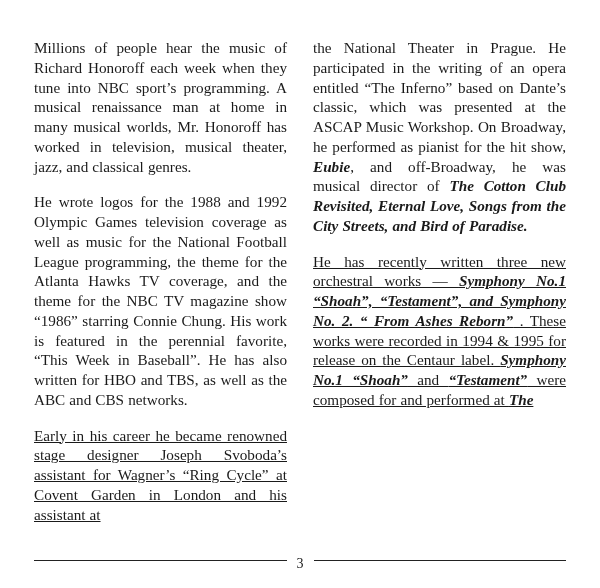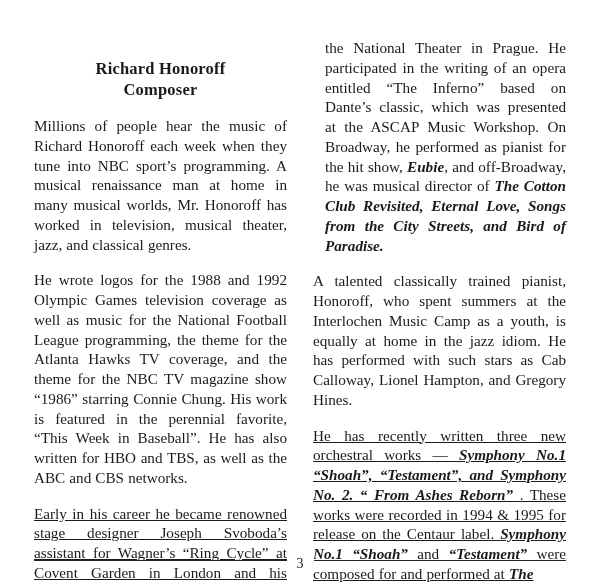--- a/index.html
+++ b/index.html
@@ -67,7 +67,6 @@
   }
   .col-right p.para.first {
     margin-top: 0;
-    margin-left: 12px;
   }
   .bi {
     font-weight: bold;

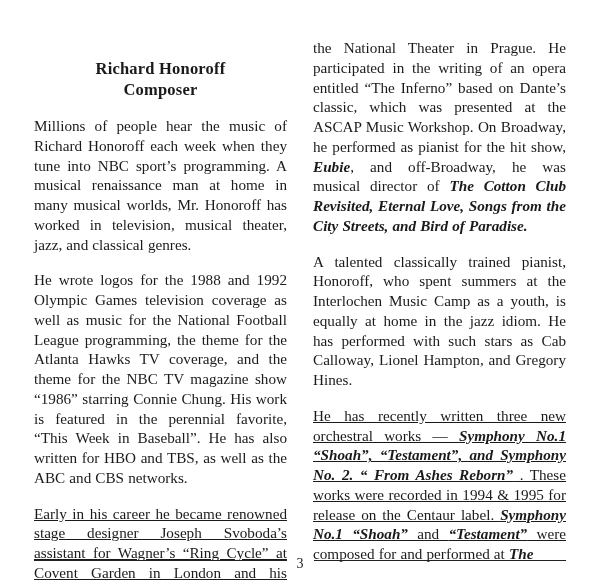--- a/index.html
+++ b/index.html
@@ -105,10 +105,6 @@
     <div class="columns">
 
       <div class="col col-left">
-        <div class="heading">
-          <span class="title-line">Richard Honoroff</span>
-          <span class="title-line">Composer</span>
-        </div>
         <p class="para">Millions of people hear the music of Richard Honoroff each week when they tune into NBC sport’s programming. A musical renaissance man at home in many musical worlds, Mr. Honoroff has worked in television, musical theater, jazz, and classical genres.</p>
         <p class="para">He wrote logos for  the 1988 and 1992 Olympic Games television coverage as well as  music for the National Football League programming, the theme for the Atlanta Hawks TV coverage,  and the theme for the NBC TV magazine show “1986” starring Connie Chung.  His work is featured in the perennial favorite, “This Week in Baseball”.  He has also written for HBO and TBS, as well as the ABC and CBS networks.</p>
         <p class="para">Early in his career he became renowned stage designer Joseph Svoboda’s assistant for Wagner’s “Ring Cycle” at Covent Garden in London and his assistant at</p>

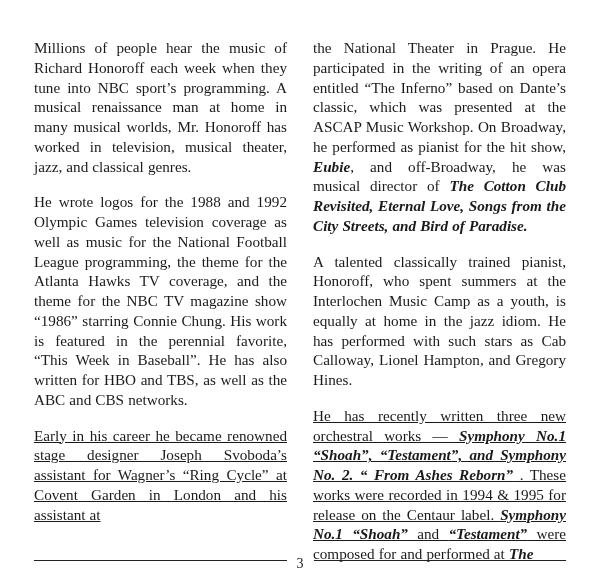--- a/index.html
+++ b/index.html
@@ -113,7 +113,6 @@
       <div class="col col-right">
         <p class="para first"><span>the National Theater in Prague. He participated in the writing of an opera entitled “The Inferno”  based on Dante’s classic, which was presented at the ASCAP Music Workshop. On Broadway, he performed as pianist for the hit show, </span><span class="bi">Eubie</span><span>, and off-Broadway, he was musical director of </span><span class="bi">The Cotton Club Revisited, Eternal Love, Songs from the City Streets, and Bird of Paradise.</span></p>
 
-        <p class="para">A talented classically trained pianist, Honoroff, who spent summers at the Interlochen Music Camp as a youth, is equally at home in the jazz idiom. He has performed with such stars as Cab Calloway, Lionel Hampton, and Gregory Hines.</p>
 
         <p class="para"><span>He has recently written three new orchestral works — </span><span class="bi">Symphony No.1 “Shoah”, “Testament”, and Symphony No. 2. “ From Ashes Reborn”</span><span> . These works were recorded in 1994 &amp; 1995 for release on the Centaur label. </span><span class="bi">Symphony No.1 “Shoah”</span><span> and </span><span class="bi">“Testament”</span><span> were composed for and performed at </span><span class="bi">The</span></p>
       </div>

